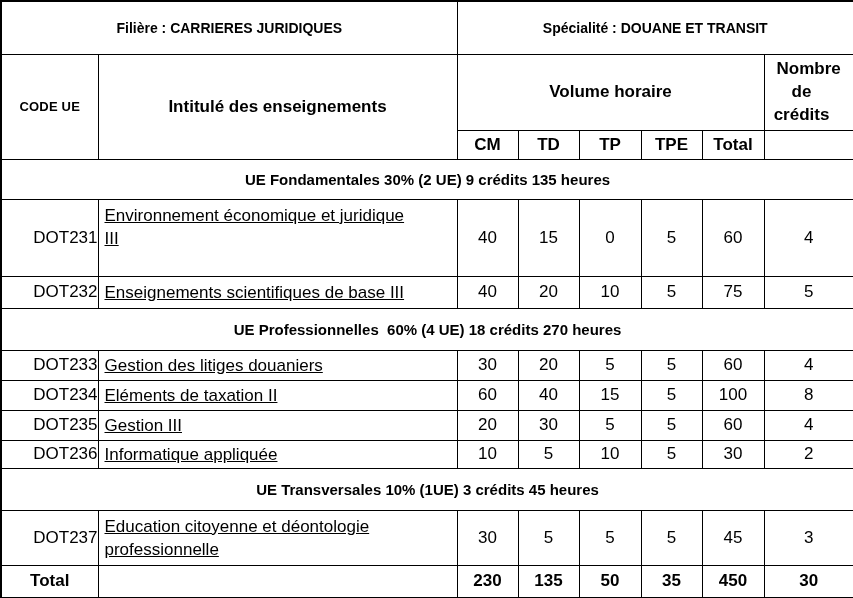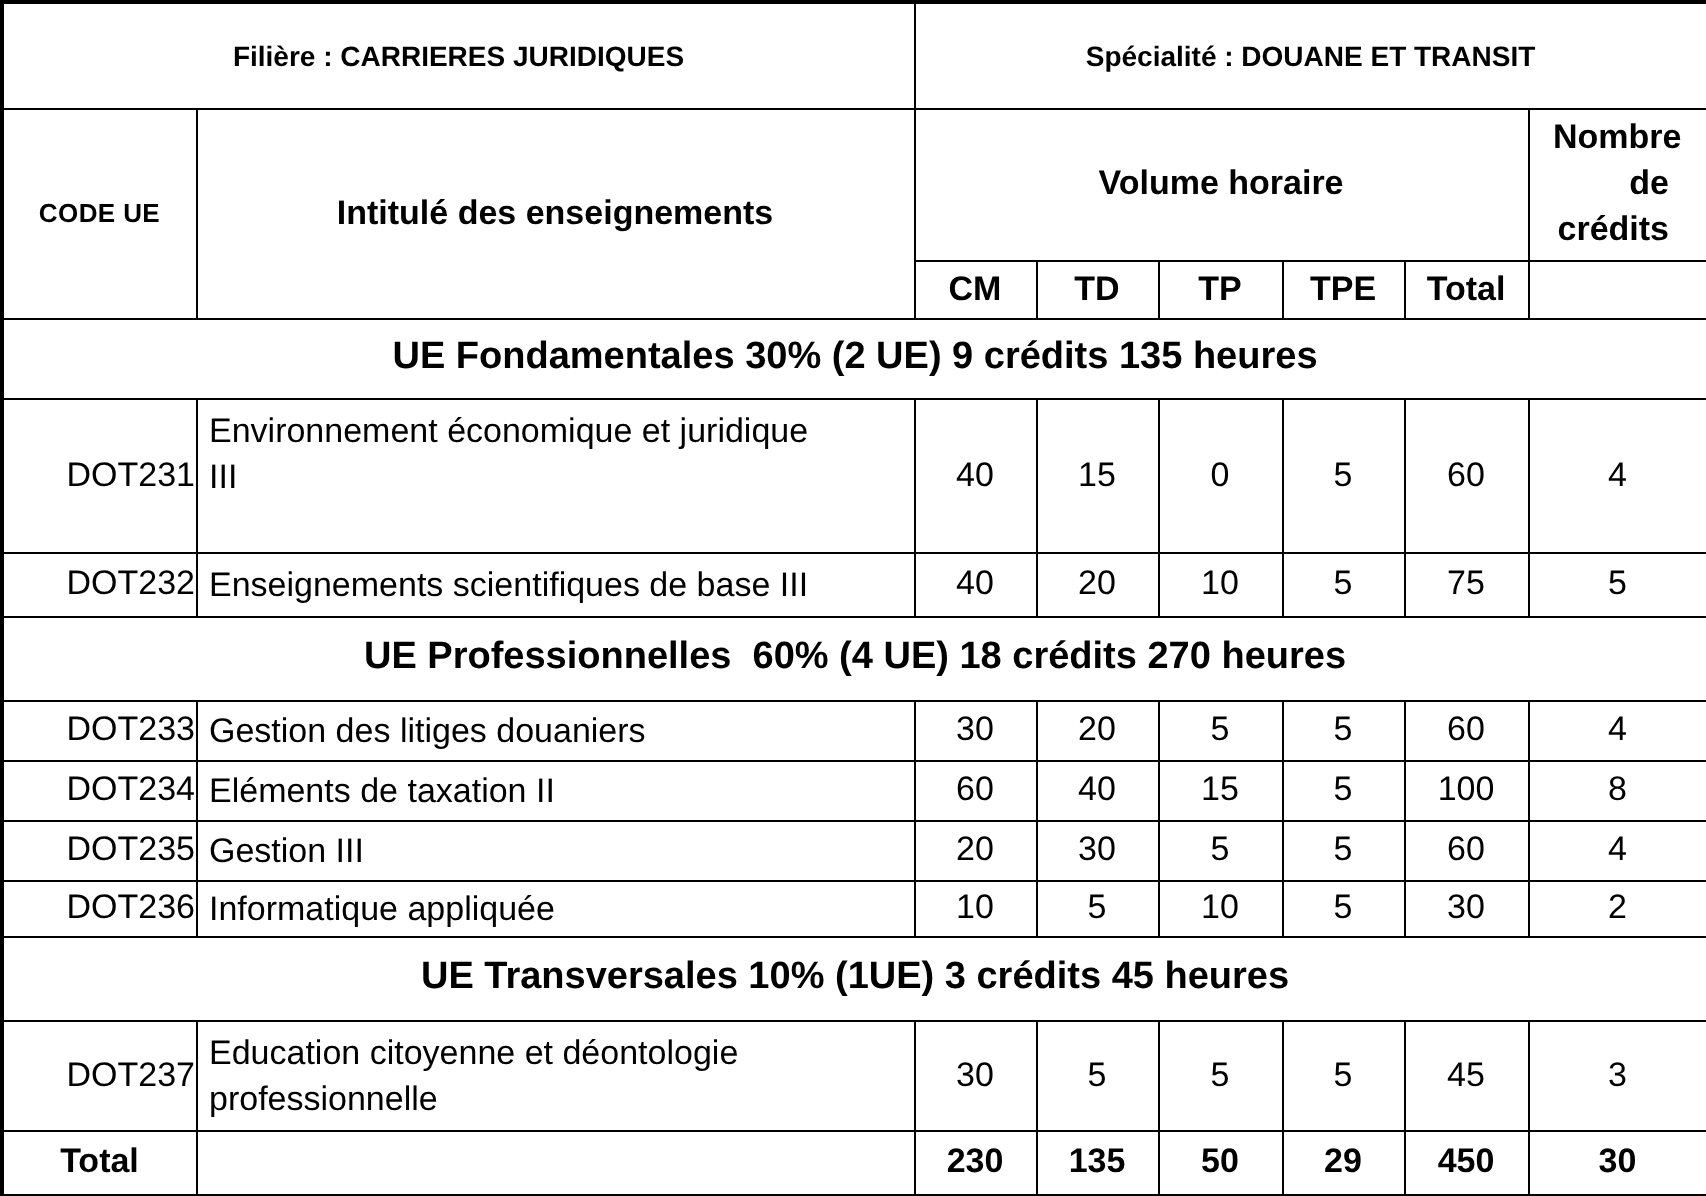--- a/index.html
+++ b/index.html
@@ -28,7 +28,7 @@
   .credits-wrap{
     width:66px;margin:2px 0 0 4px;
     font-weight:bold;font-size:17px;line-height:23px;
-    text-align:right;text-indent:8px;white-space:pre-line;
+    text-align:center;text-indent:8px;white-space:pre-line;
   }
   
   .section td{font-weight:bold;font-size:19px;text-align:center;white-space:pre-wrap;}

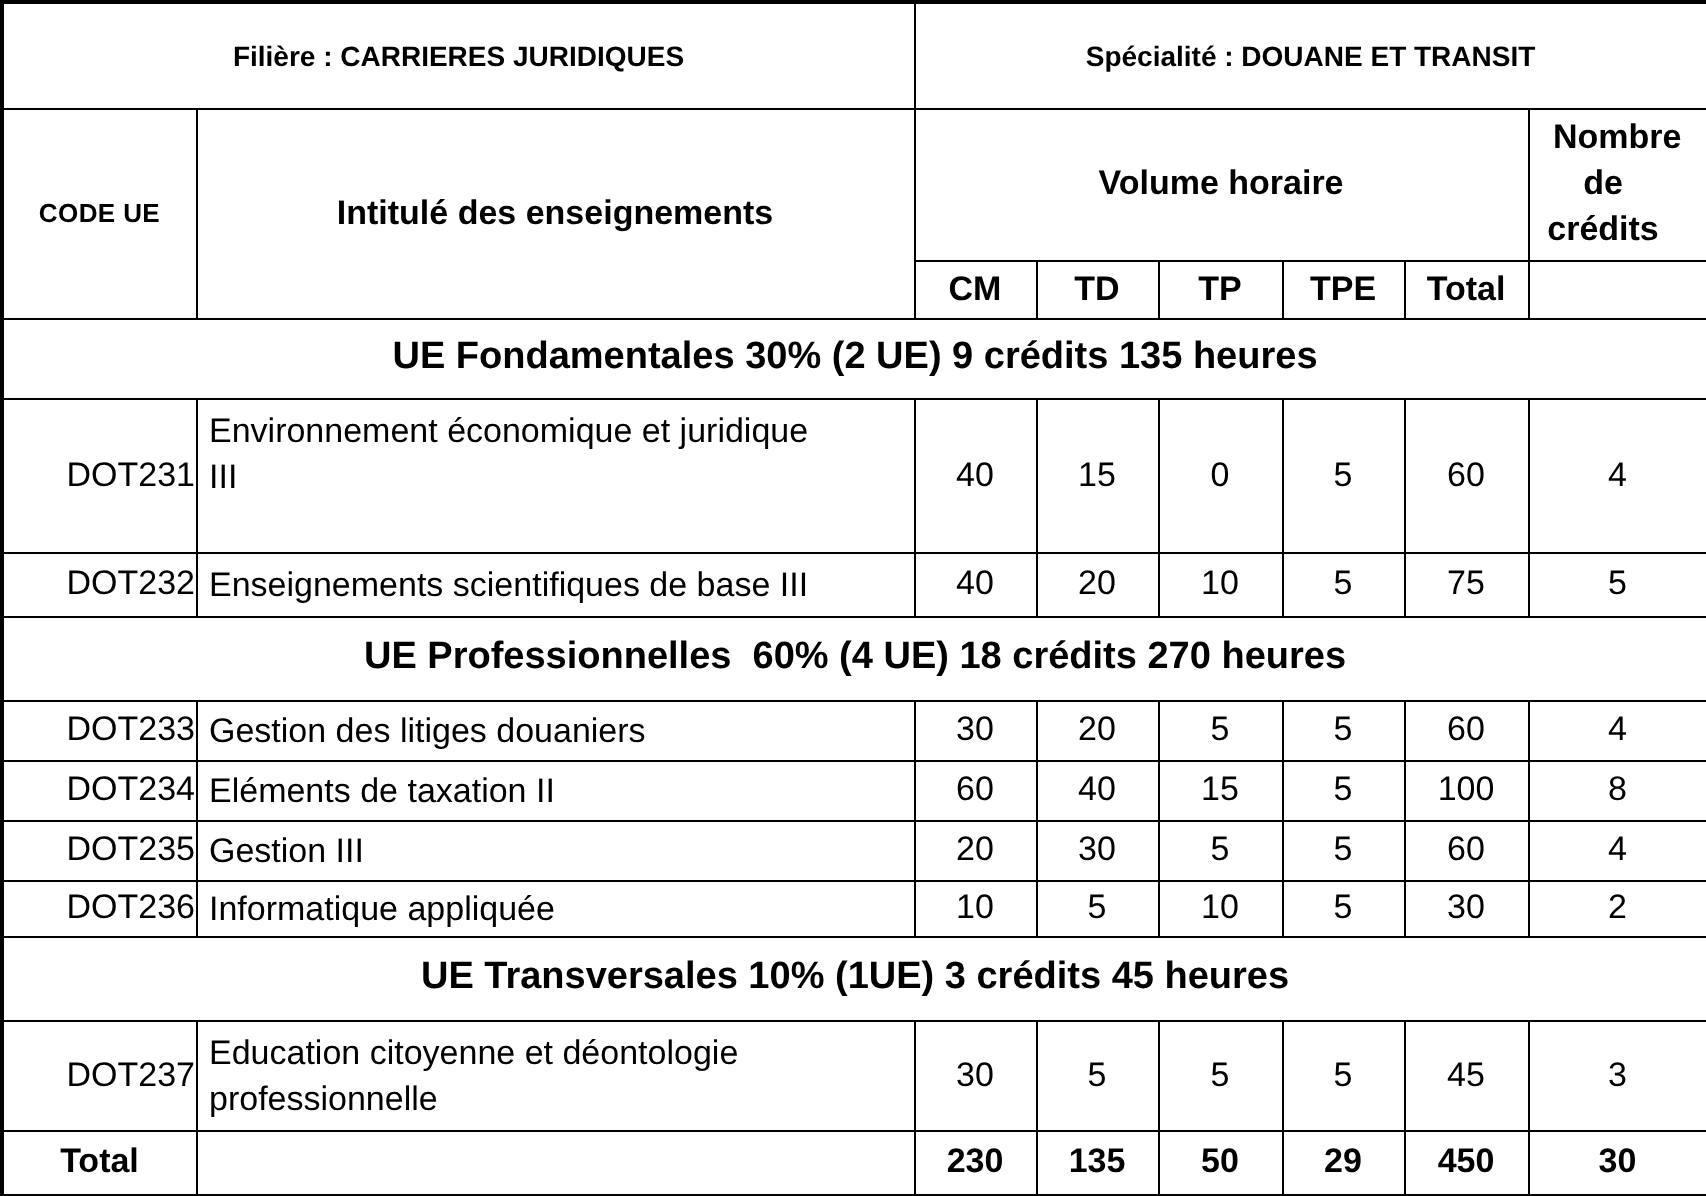--- a/index.html
+++ b/index.html
@@ -31,7 +31,7 @@
     text-align:center;text-indent:8px;white-space:pre-line;
   }
   
-  .section td{font-weight:bold;font-size:19px;text-align:center;white-space:pre-wrap;}
+  .section td{font-weight:bold;font-size:15px;text-align:center;white-space:pre-wrap;}
   
   .code{font-size:17px;text-align:right;}
   .int{font-size:17px;text-align:left;padding-left:6px;padding-right:2px;white-space:pre;line-height:23px;}

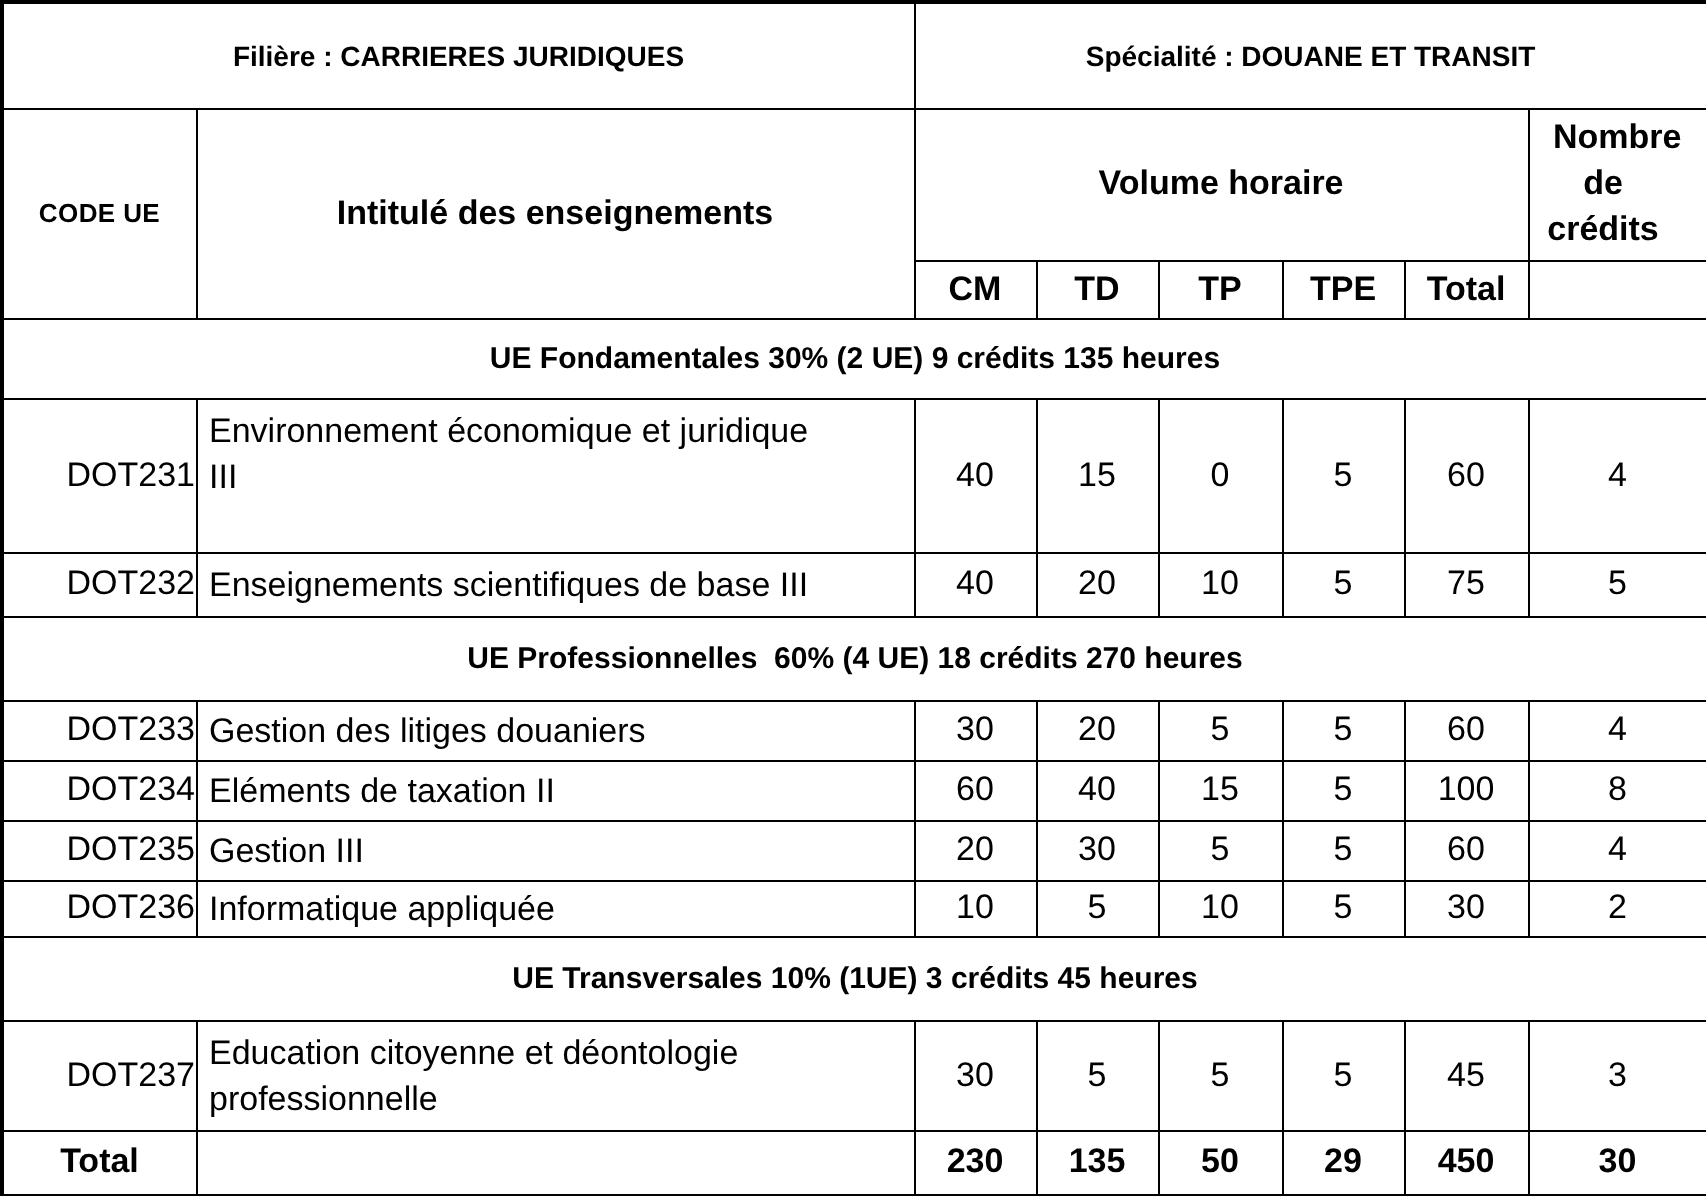--- a/index.html
+++ b/index.html
@@ -34,7 +34,7 @@
   .section td{font-weight:bold;font-size:15px;text-align:center;white-space:pre-wrap;}
   
   .code{font-size:17px;text-align:right;}
-  .int{font-size:17px;text-align:left;padding-left:6px;padding-right:2px;white-space:pre;line-height:23px;}
+  .int{font-size:17px;text-align:left;padding-left:6px;padding-right:2px;white-space:pre;line-height:23px;text-decoration:underline;}
   .num{font-size:17px;text-align:center;}
   .va-top{vertical-align:top;padding-top:4px;}
   

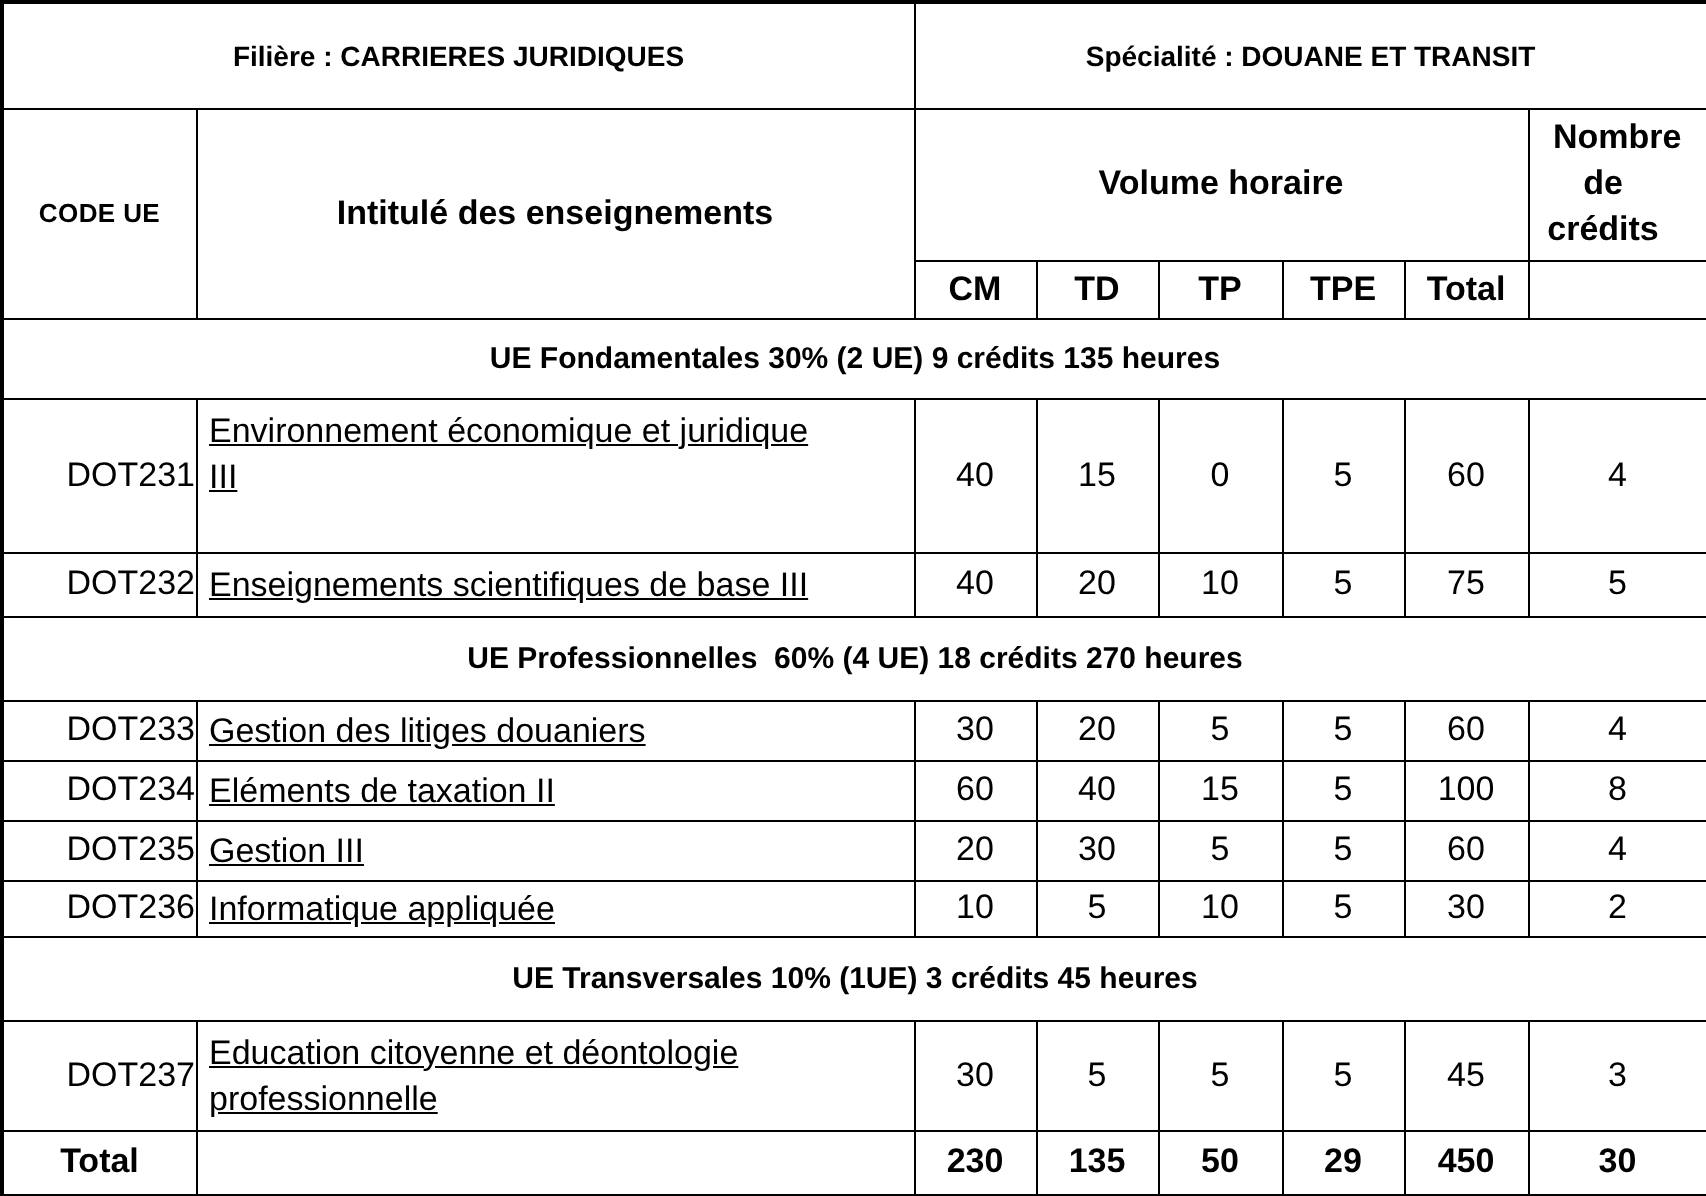--- a/index.html
+++ b/index.html
@@ -184,7 +184,7 @@
     <td>230</td>
     <td>135</td>
     <td>50</td>
-    <td>29</td>
+    <td>35</td>
     <td>450</td>
     <td>30</td>
   </tr>

